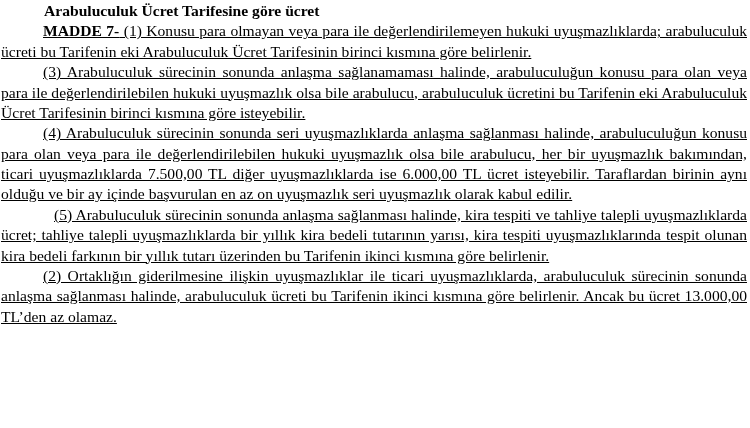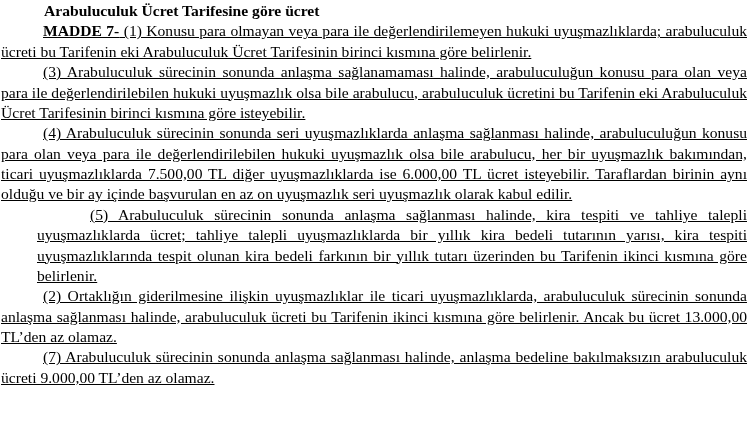--- a/index.html
+++ b/index.html
@@ -34,7 +34,6 @@
   }
   .para.indent-5 {
     text-indent: 53px;
-    padding-left: 36px;
   }
   .para b {
     font-weight: 700;

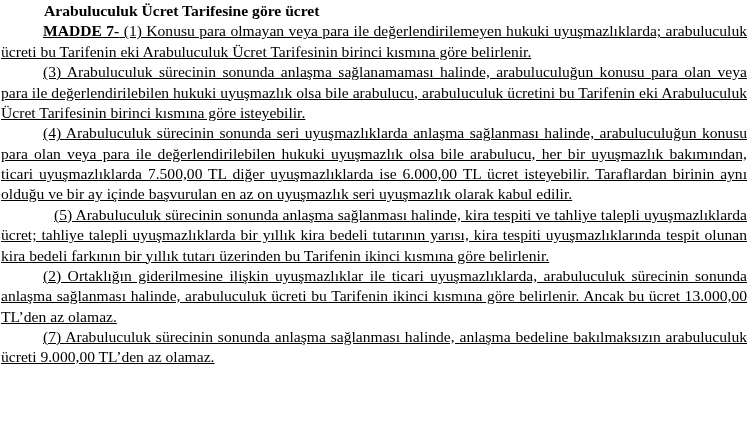--- a/index.html
+++ b/index.html
@@ -56,7 +56,6 @@
 
   <p class="para"><span>(2) Ortaklığın giderilmesine ilişkin uyuşmazlıklar ile ticari uyuşmazlıklarda, arabuluculuk sürecinin sonunda anlaşma sağlanması halinde, arabuluculuk ücreti bu Tarifenin ikinci kısmına göre belirlenir. Ancak bu ücret 13.000,00 TL’den az olamaz.</span></p>
 
-  <p class="para"><span>(7) Arabuluculuk sürecinin sonunda anlaşma sağlanması halinde, anlaşma bedeline bakılmaksızın arabuluculuk ücreti 9.000,00 TL’den az olamaz.</span></p>
 </div>
 
 </body></html>

